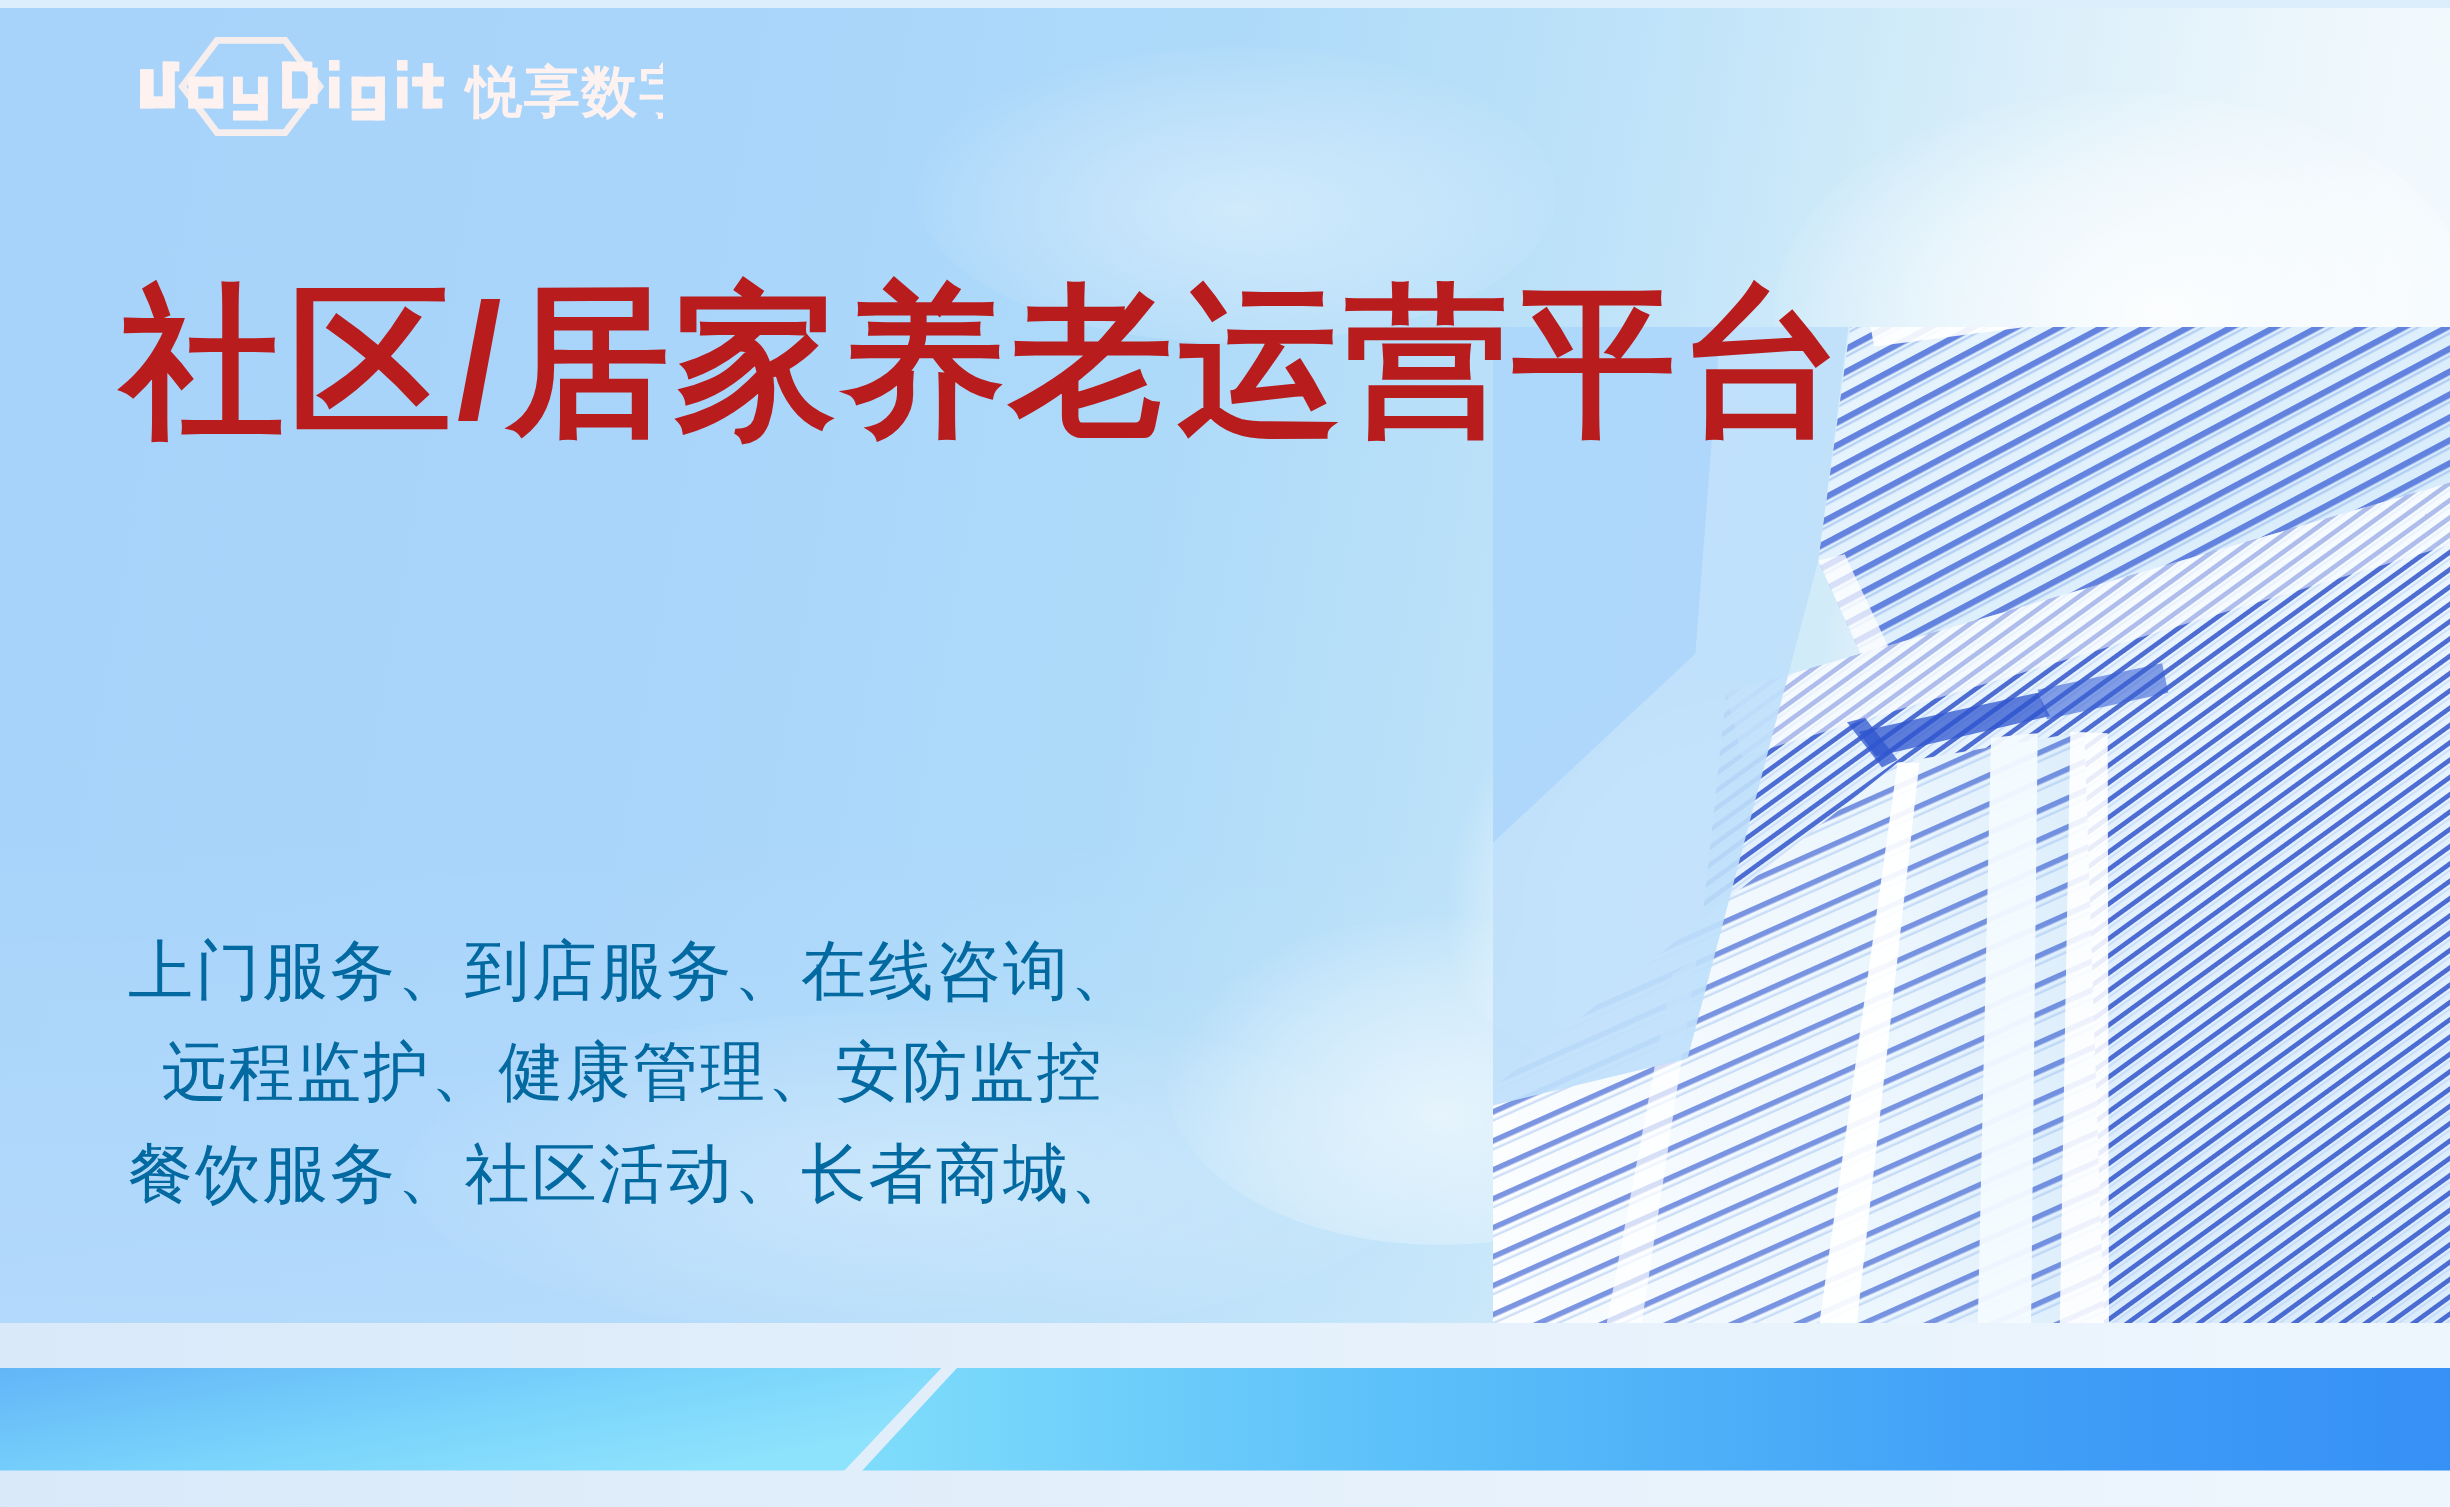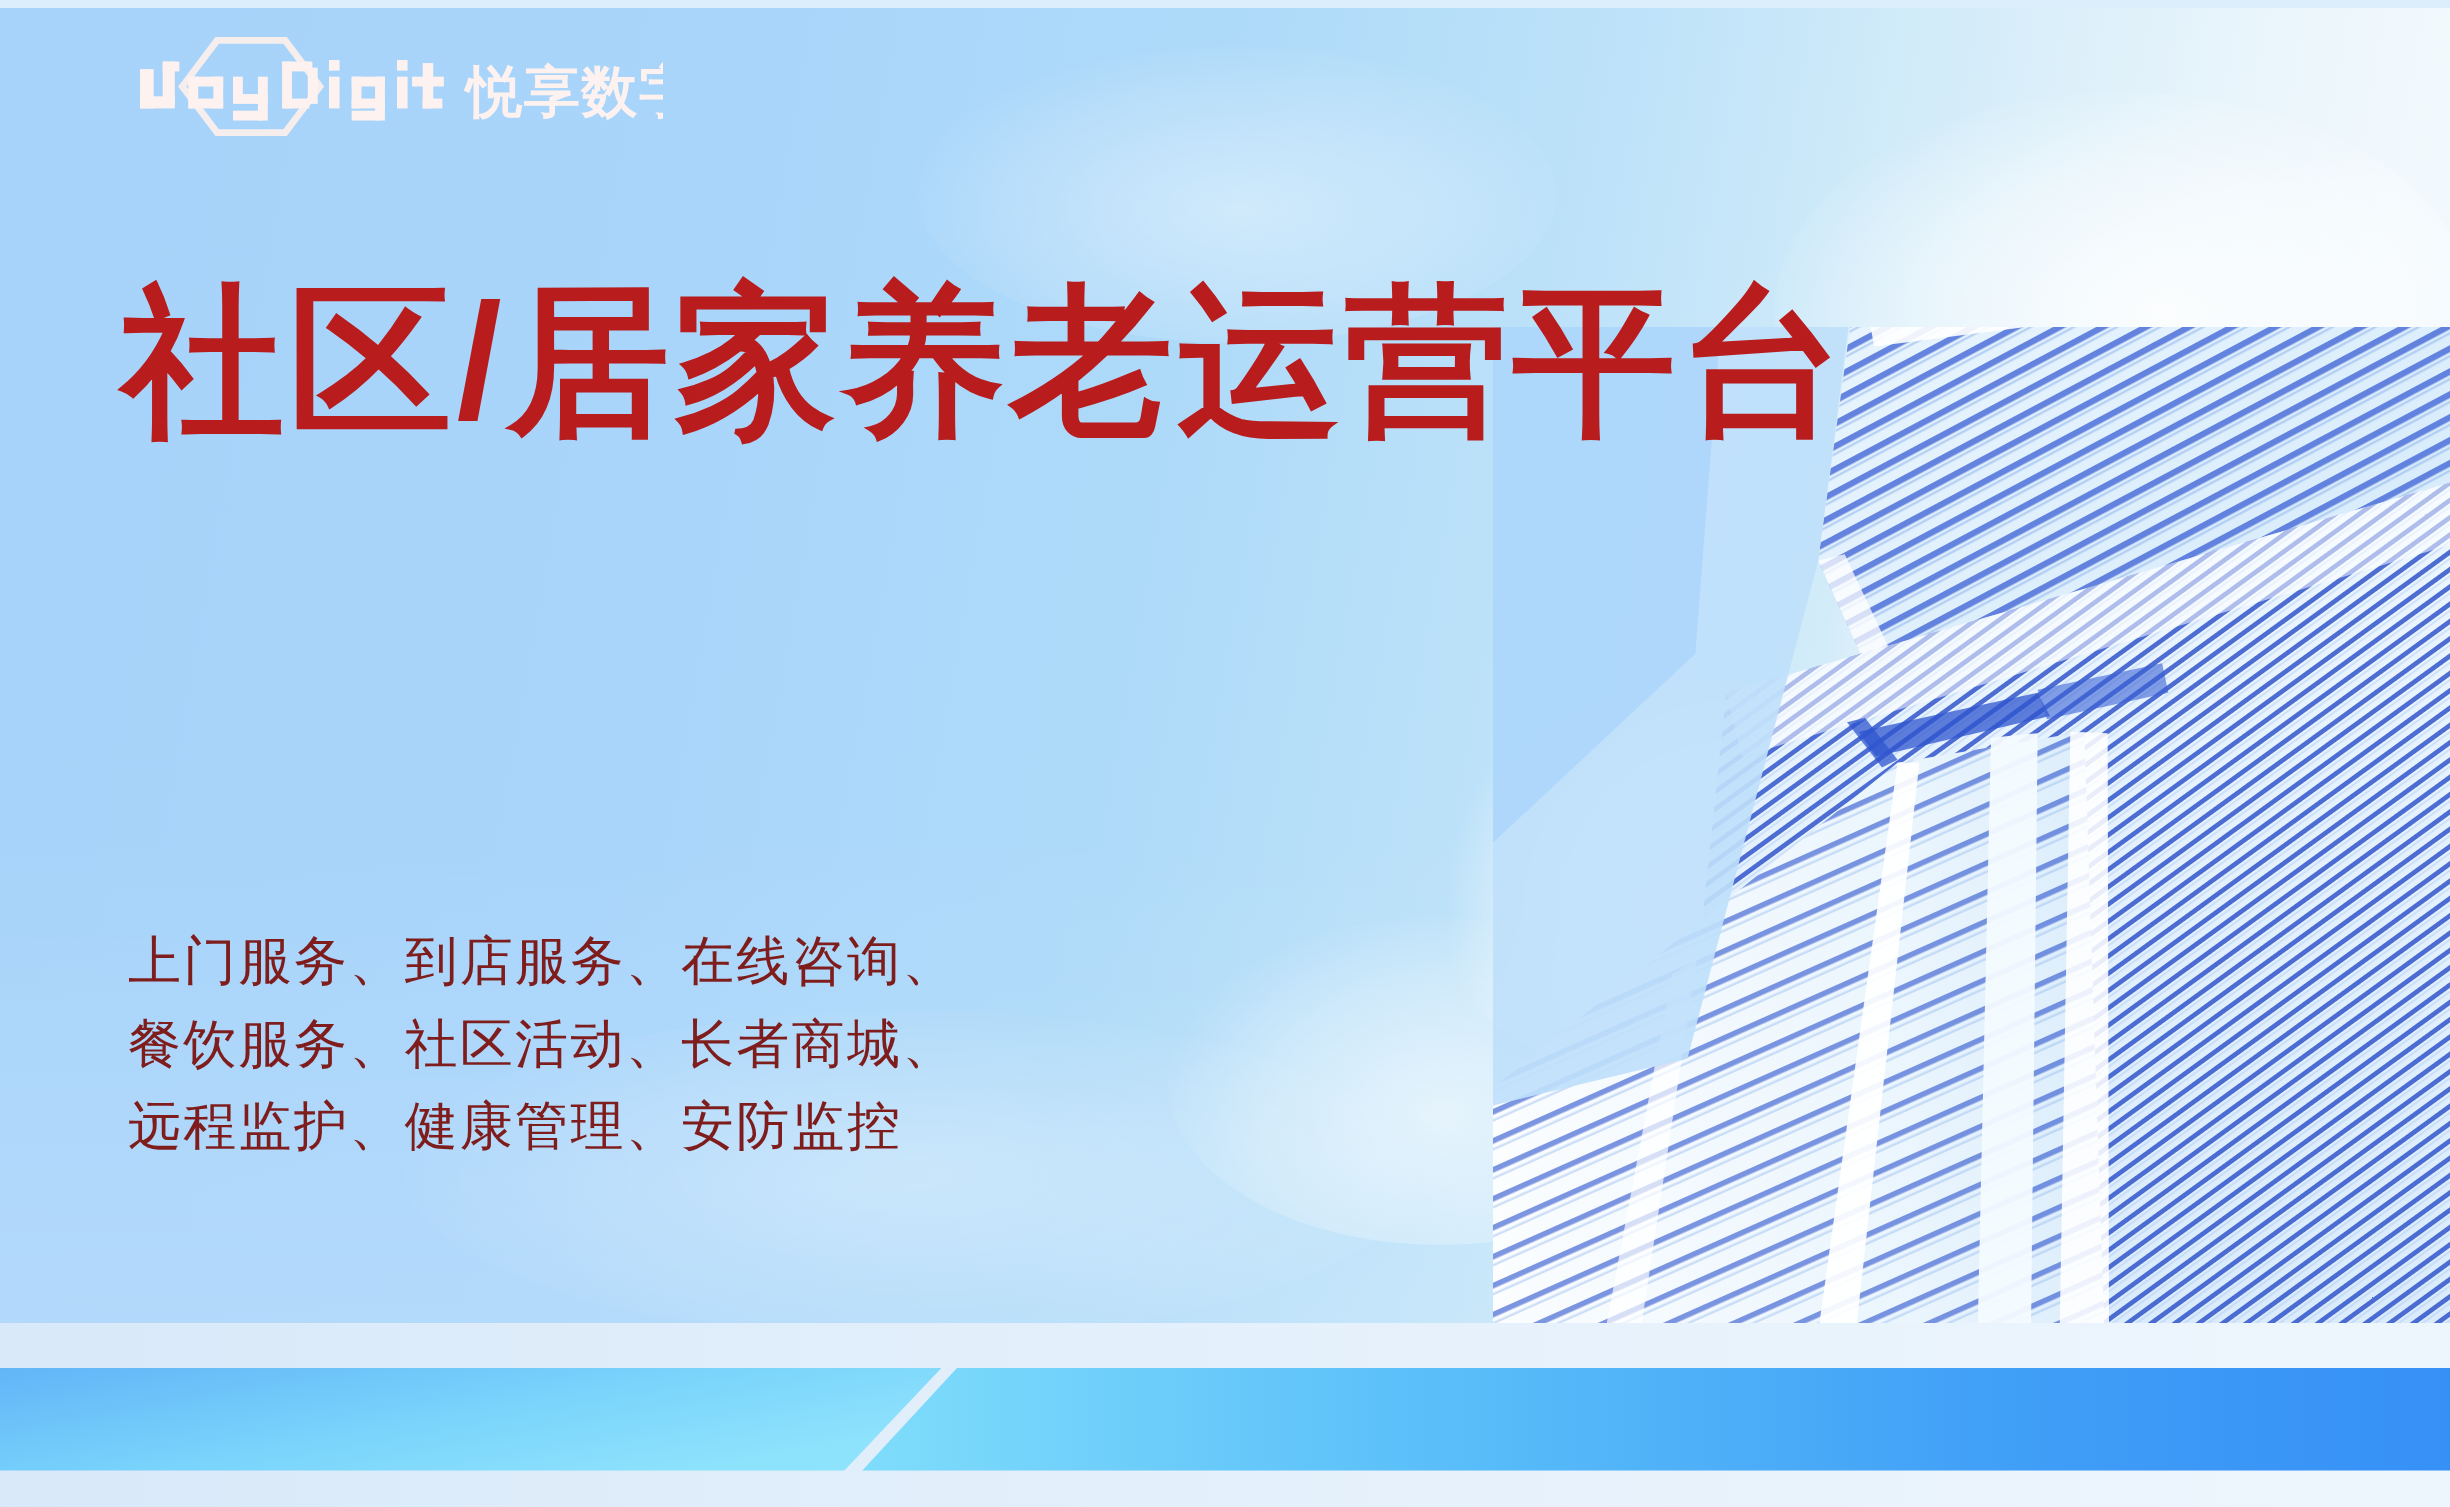--- a/index.html
+++ b/index.html
@@ -114,11 +114,12 @@
   .body-text{
     position:absolute; left:128px; top:920px;
     z-index:12;
-    font-size:53px;
+    font-size:65px;
     line-height:1.56;
     letter-spacing:2.3px;
-    color:#7f1d1d;
+    color:#0369a1;
     font-weight:400;
+    text-align:center;
   }
   .body-text .line{ white-space:nowrap; display:block; }
 

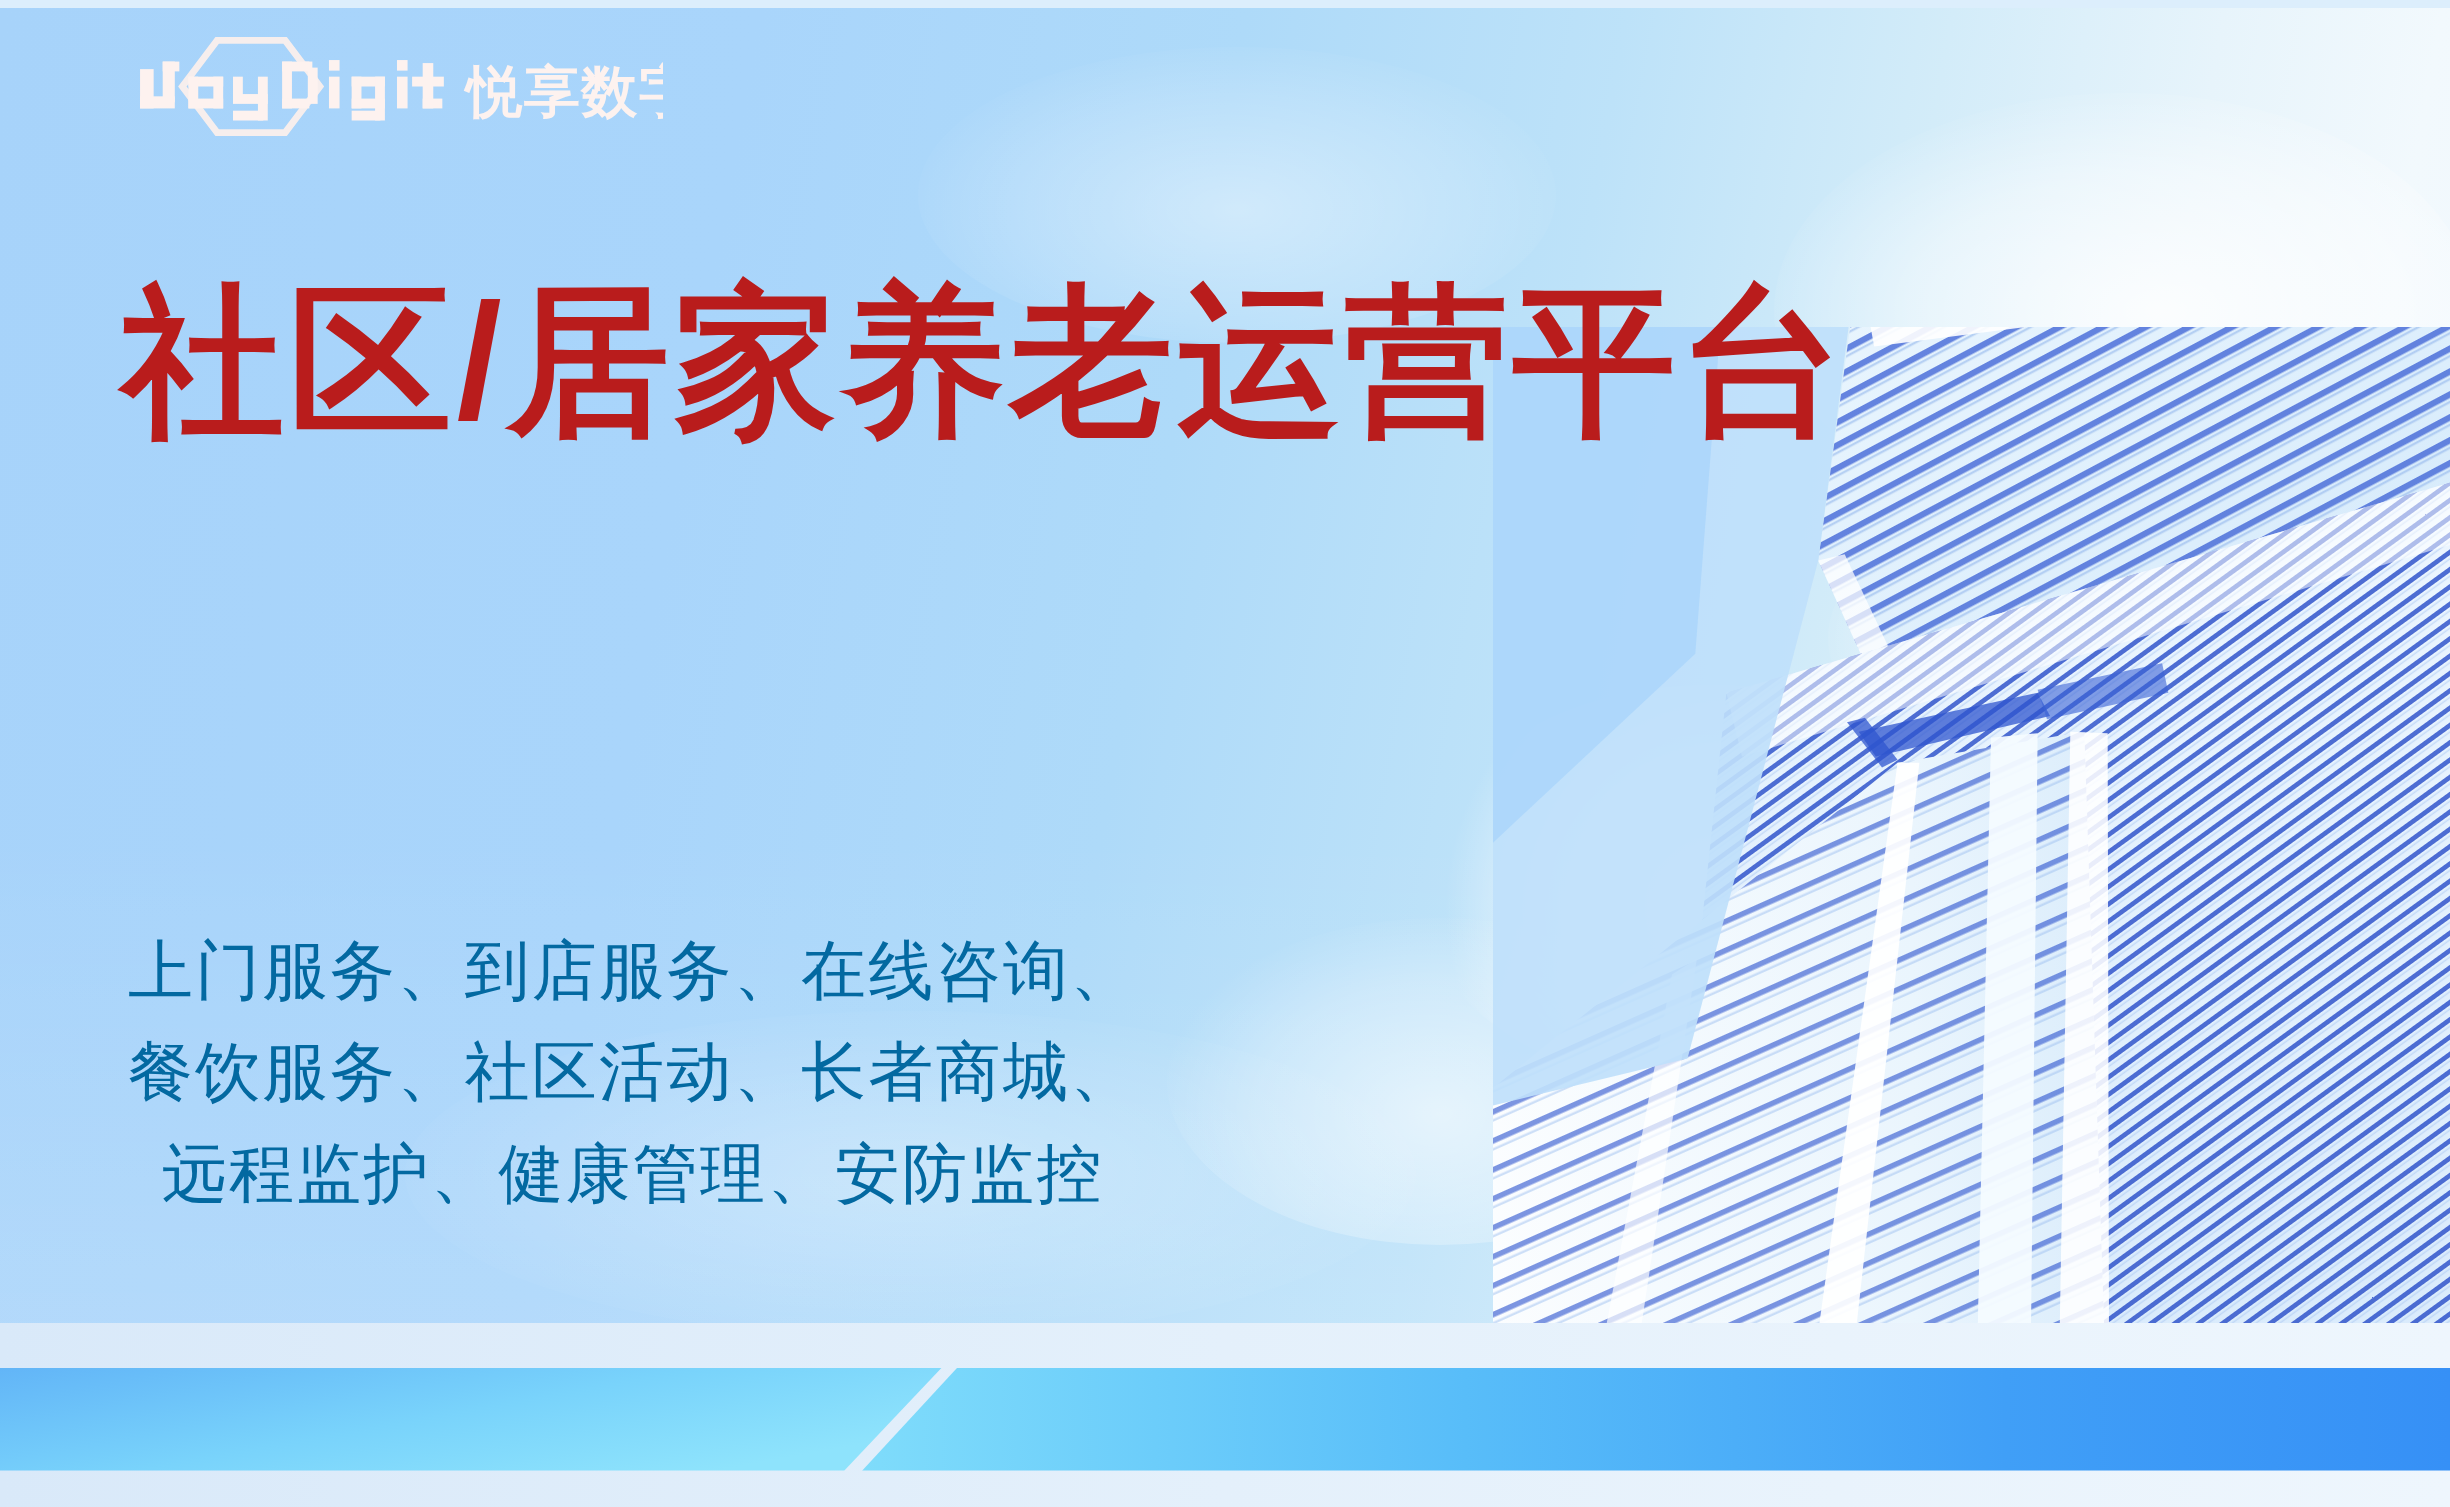--- a/index.html
+++ b/index.html
@@ -286,8 +286,8 @@
 
   <div class="body-text">
     <span class="line">上门服务、到店服务、在线咨询、</span>
+    <span class="line">远程监护、健康管理、安防监控</span>
     <span class="line">餐饮服务、社区活动、长者商城、</span>
-    <span class="line">远程监护、健康管理、安防监控</span>
   </div>
 
   <div class="bottom-band">

